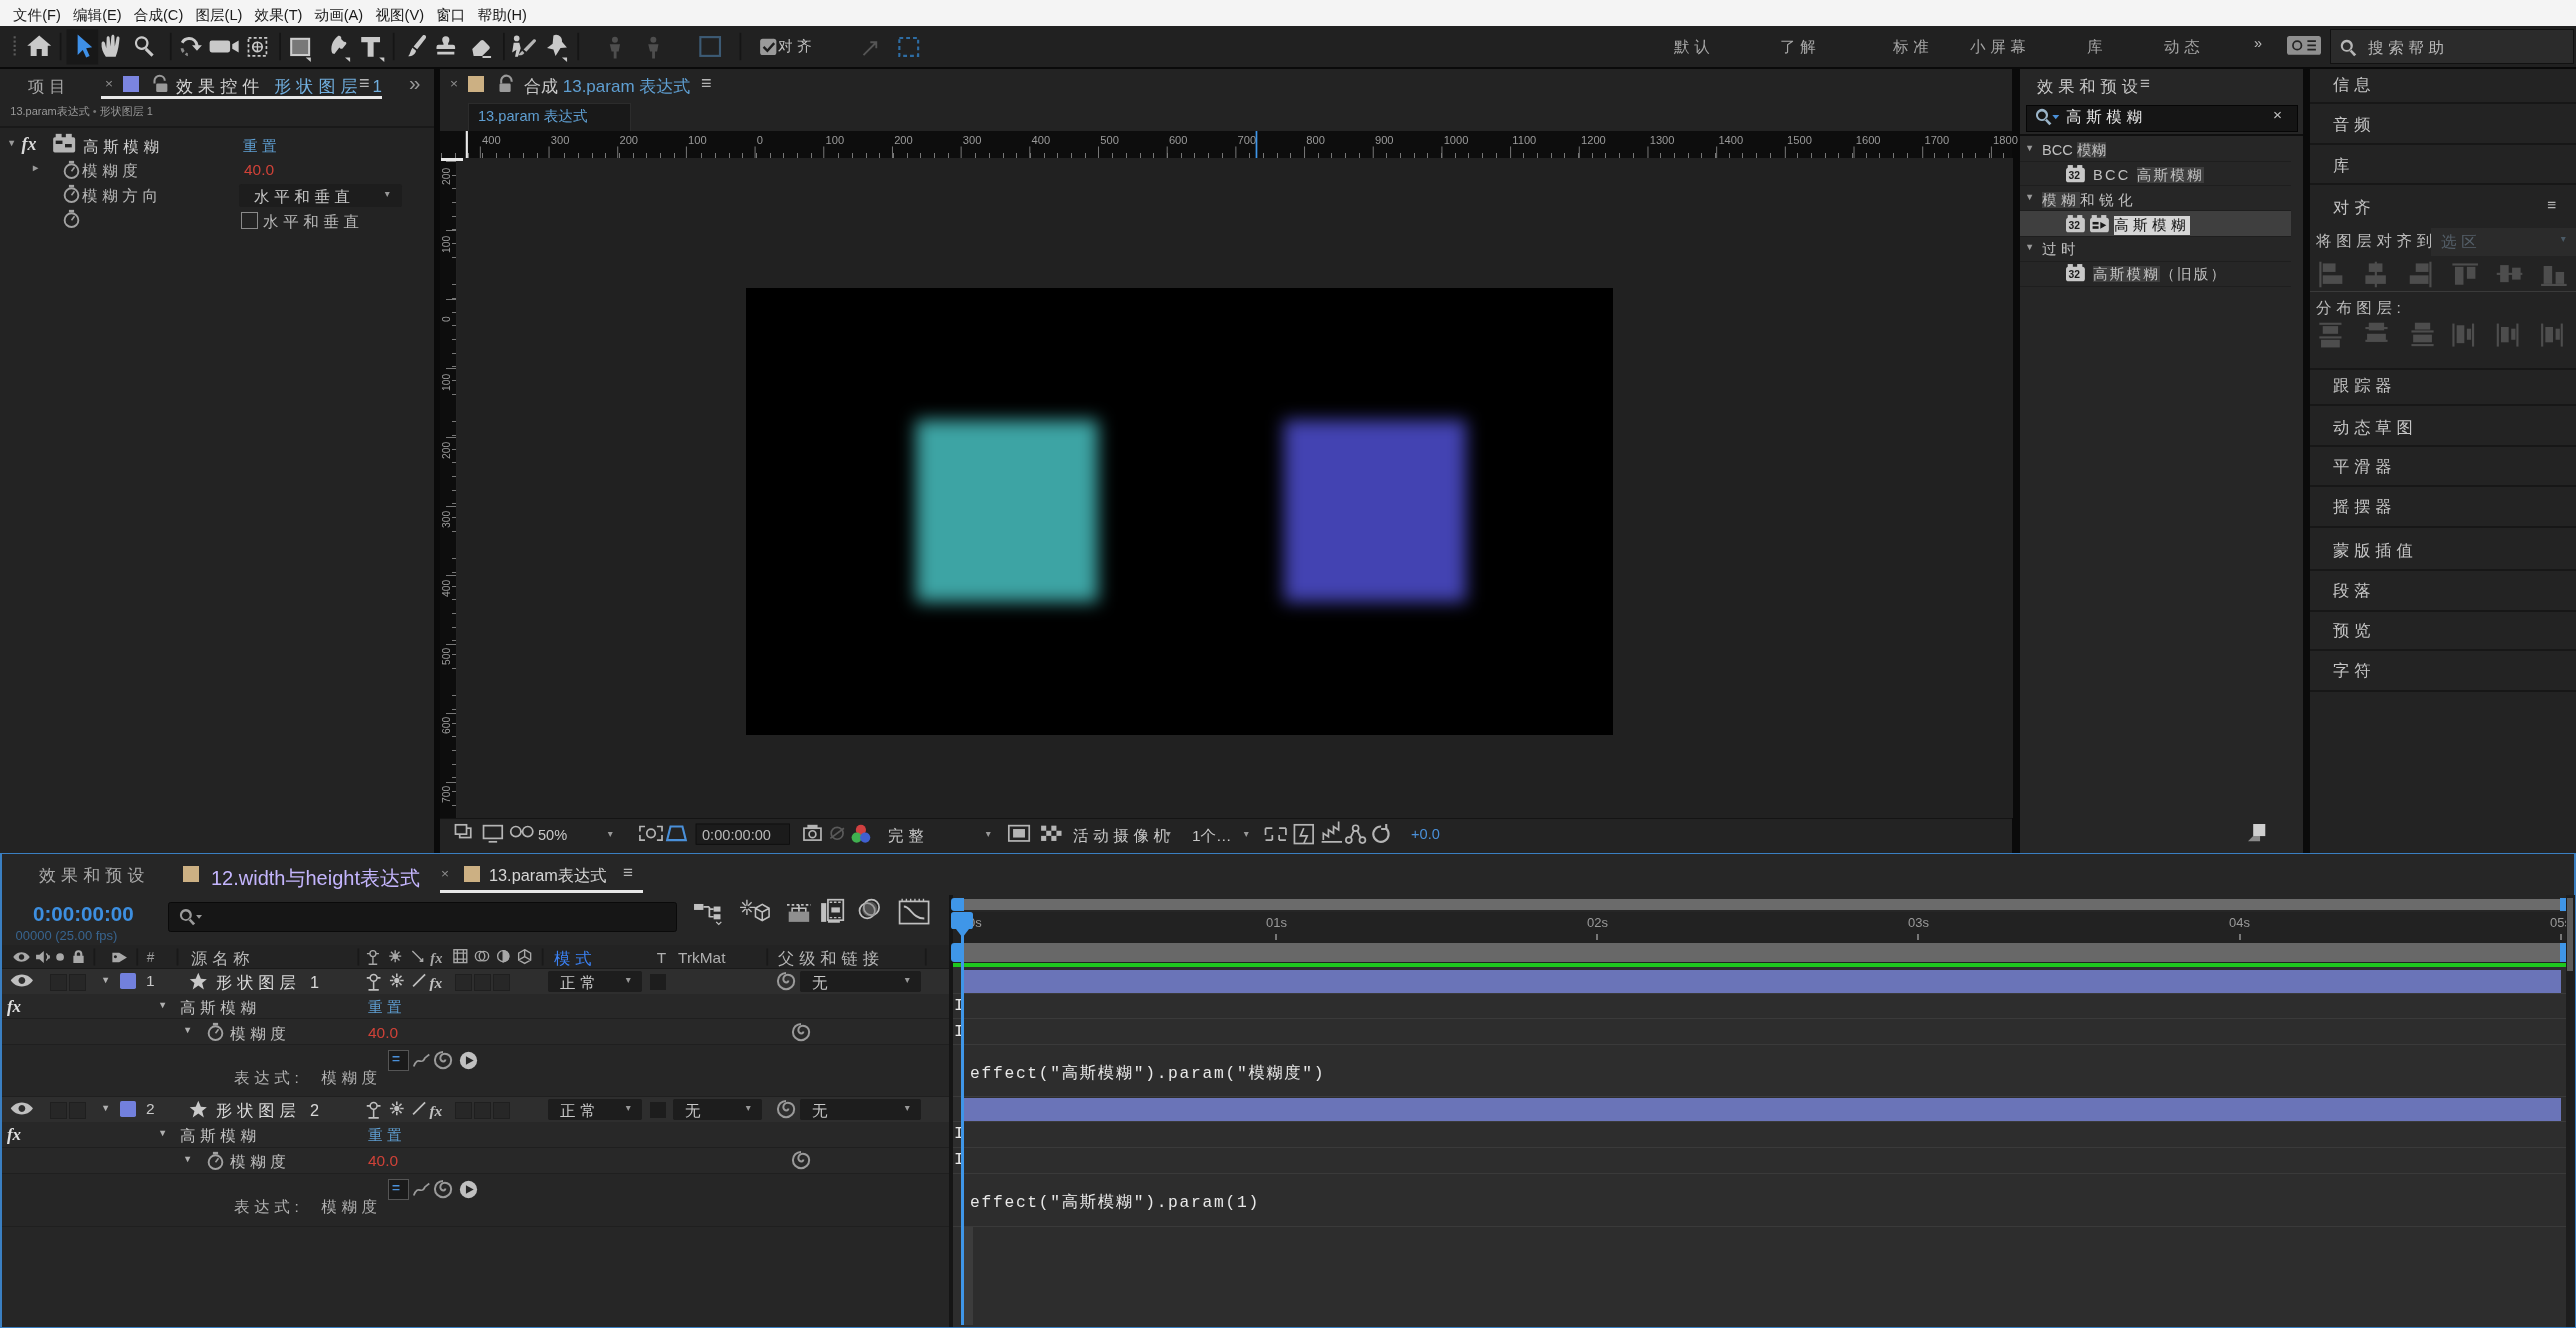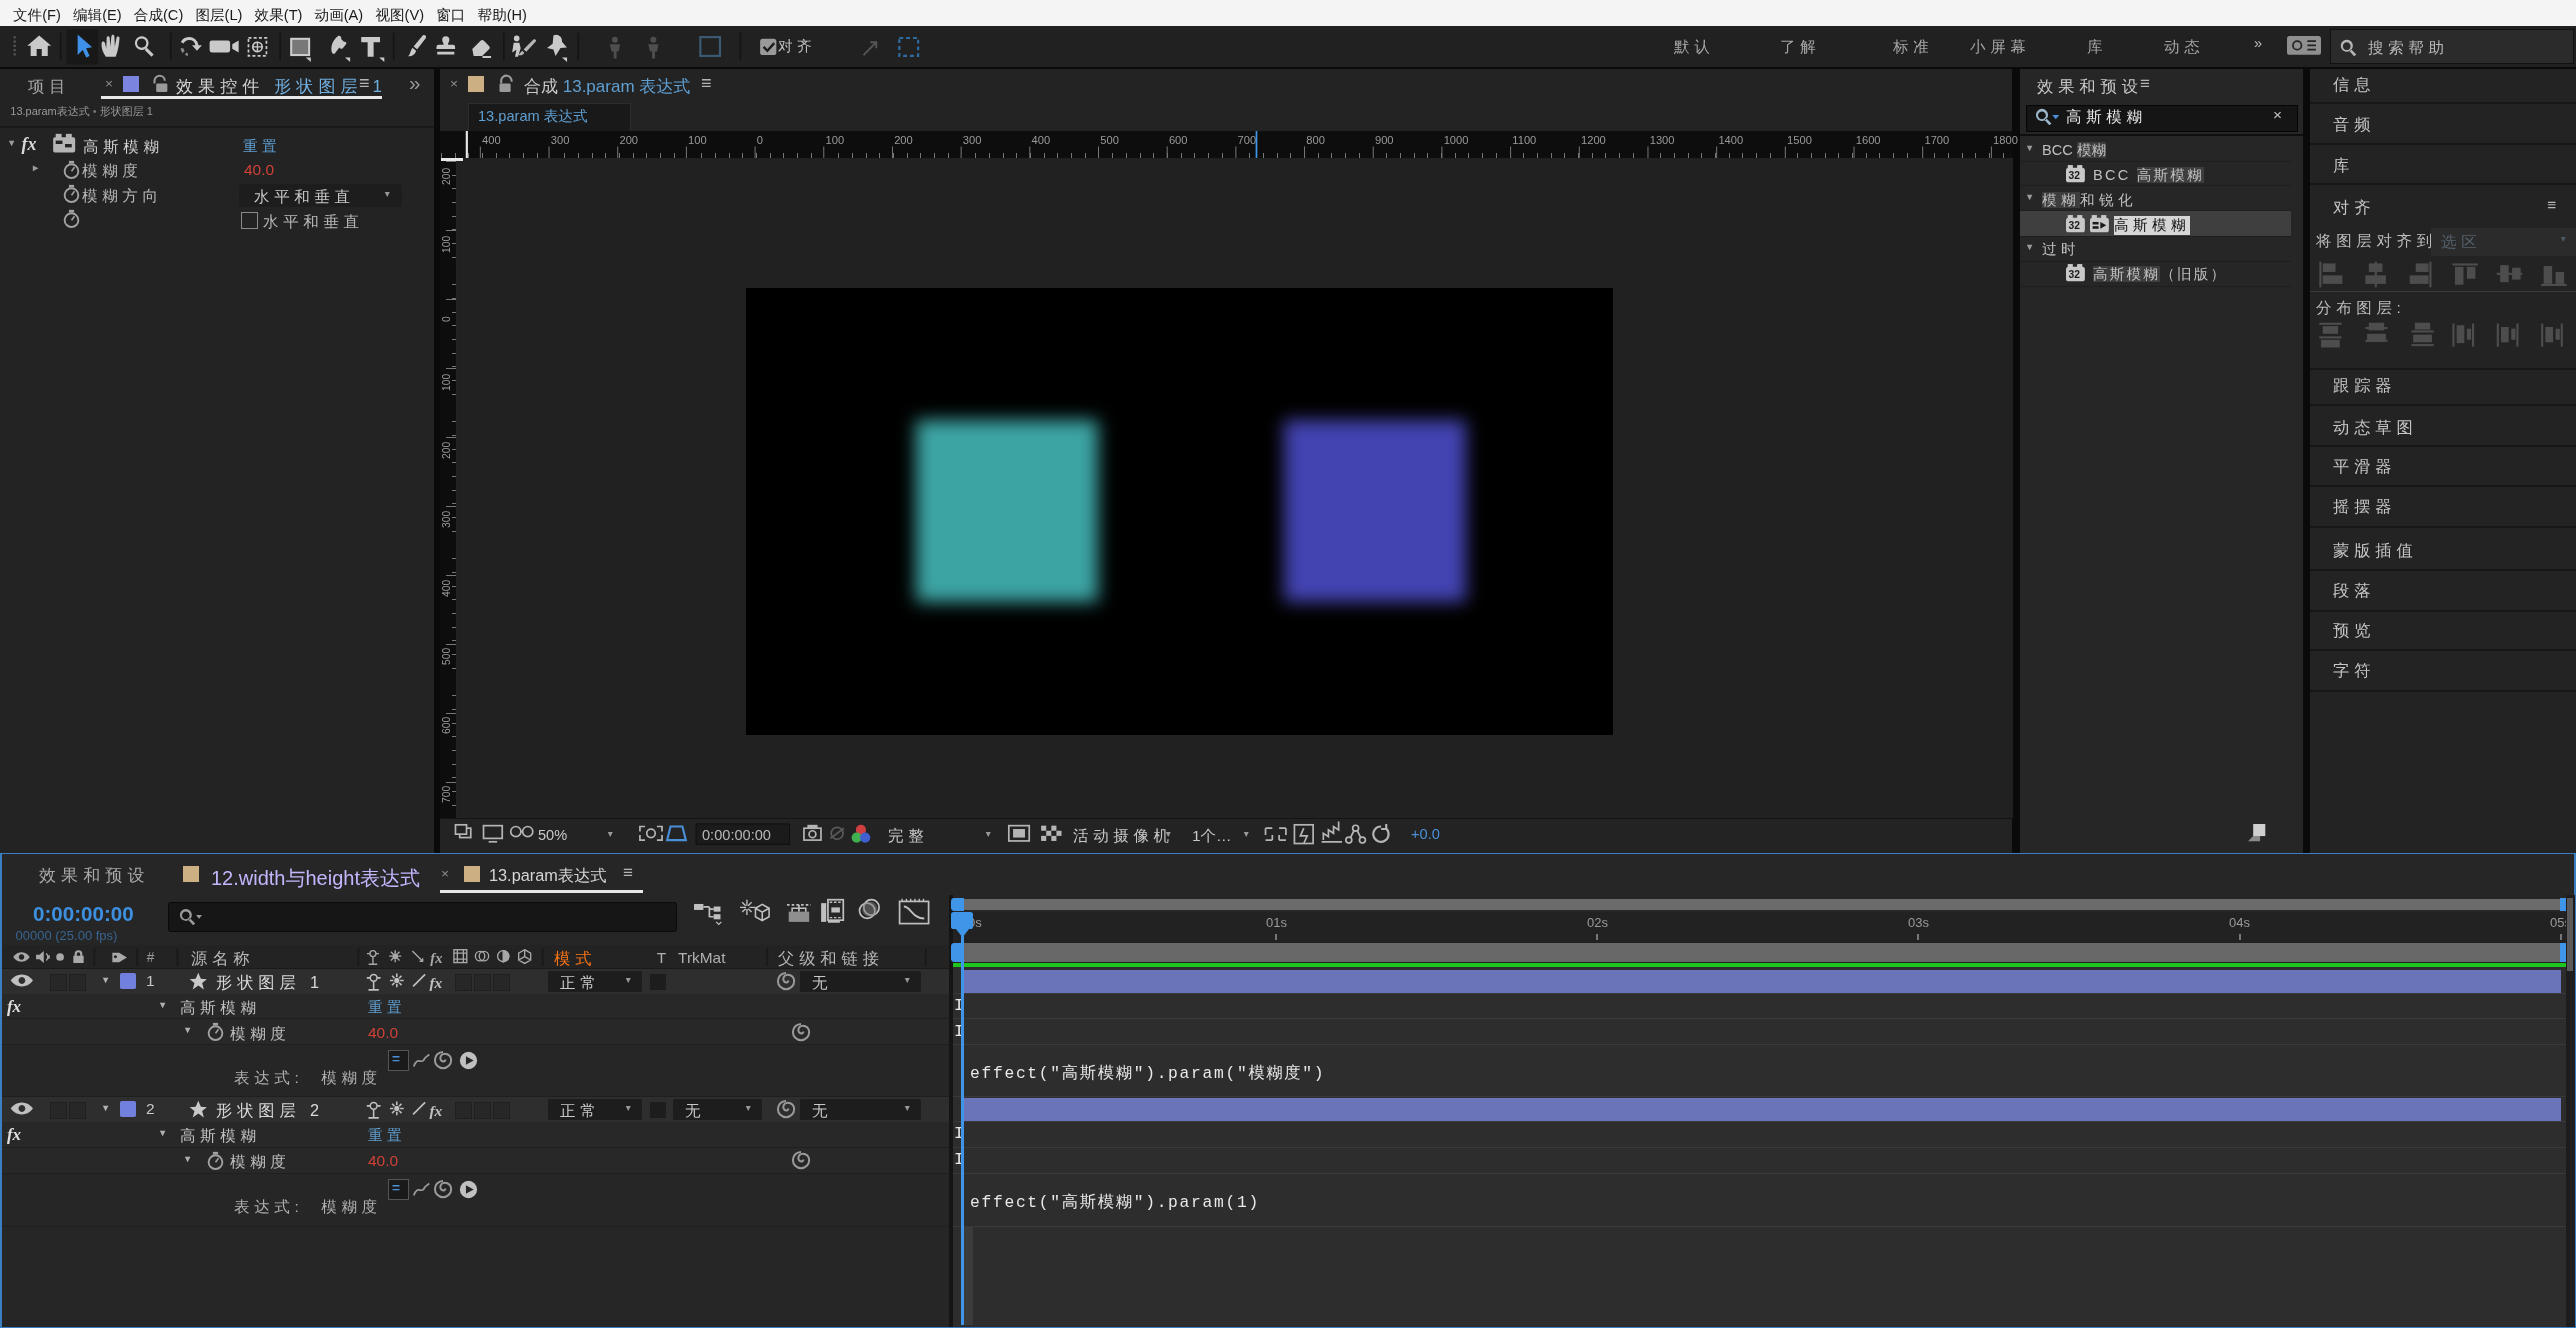--- a/index.html
+++ b/index.html
@@ -593,7 +593,7 @@
  </g>
 </svg>
 <div class="t" style="left:191px;top:948px;font-size:16.3px;color:#b8b8b8;letter-spacing:0.30em;">源名称</div>
-<div class="t" style="left:554px;top:948px;font-size:16.3px;color:#f97316;letter-spacing:0.30em;">模式</div>
+<div class="t" style="left:554px;top:948px;font-size:16.3px;color:#3b82f6;letter-spacing:0.30em;">模式</div>
 <div class="t" style="left:778px;top:948px;font-size:16.3px;color:#b8b8b8;letter-spacing:0.30em;">父级和链接</div>
 <div class="a" style="left:1.7px;top:993px;width:947px;height:51px;background:#282828;"></div>
 <div class="a" style="left:1.7px;top:1121px;width:947px;height:52px;background:#282828;"></div>

